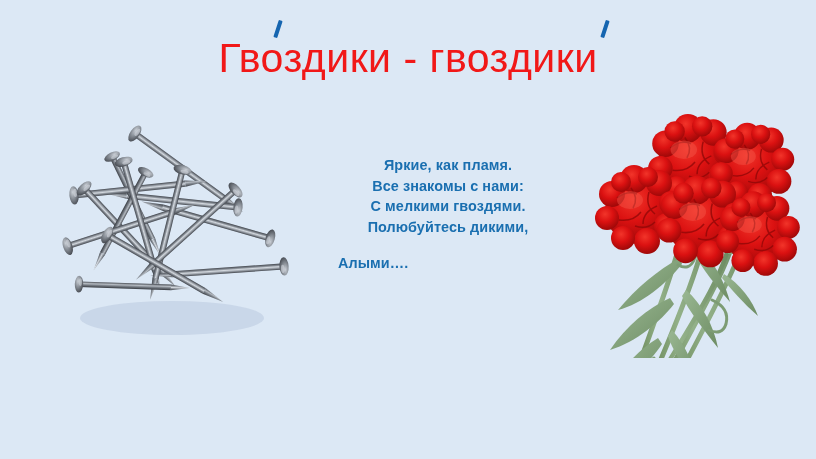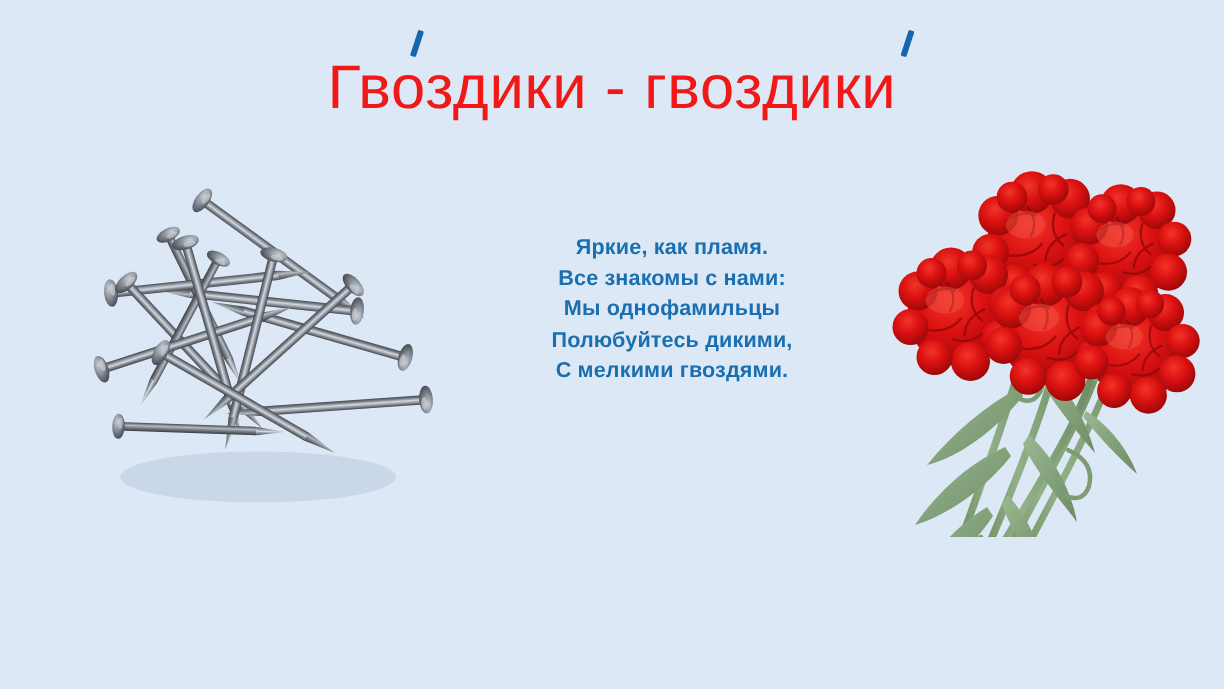--- a/index.html
+++ b/index.html
@@ -167,7 +167,6 @@
   <div id="poem-block">
     <div class="line">Яркие, как пламя.</div>
     <div class="line">Все знакомы с нами:</div>
-    <div class="line">Мы однофамильцы</div>
     <div class="line">Полюбуйтесь дикими,</div>
     <div class="line">С мелкими гвоздями.</div>
   </div>

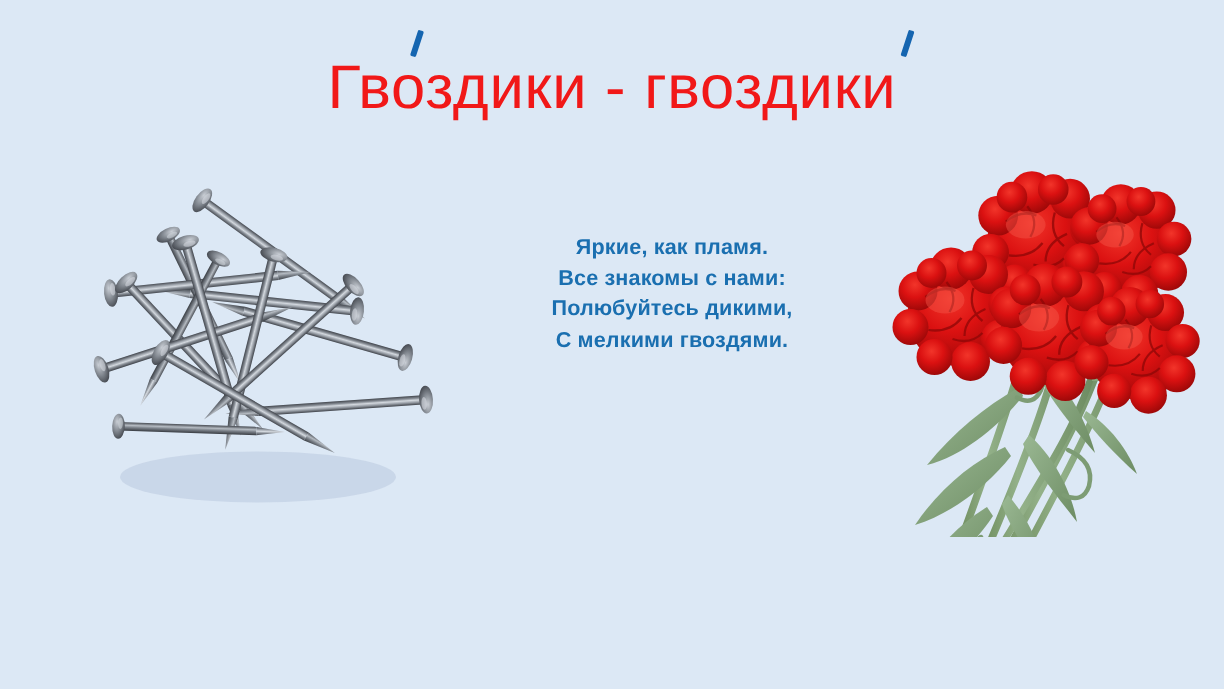--- a/index.html
+++ b/index.html
@@ -167,8 +167,8 @@
   <div id="poem-block">
     <div class="line">Яркие, как пламя.</div>
     <div class="line">Все знакомы с нами:</div>
+    <div class="line">С мелкими гвоздями.</div>
     <div class="line">Полюбуйтесь дикими,</div>
-    <div class="line">С мелкими гвоздями.</div>
   </div>
 
   <div id="flowers-photo">

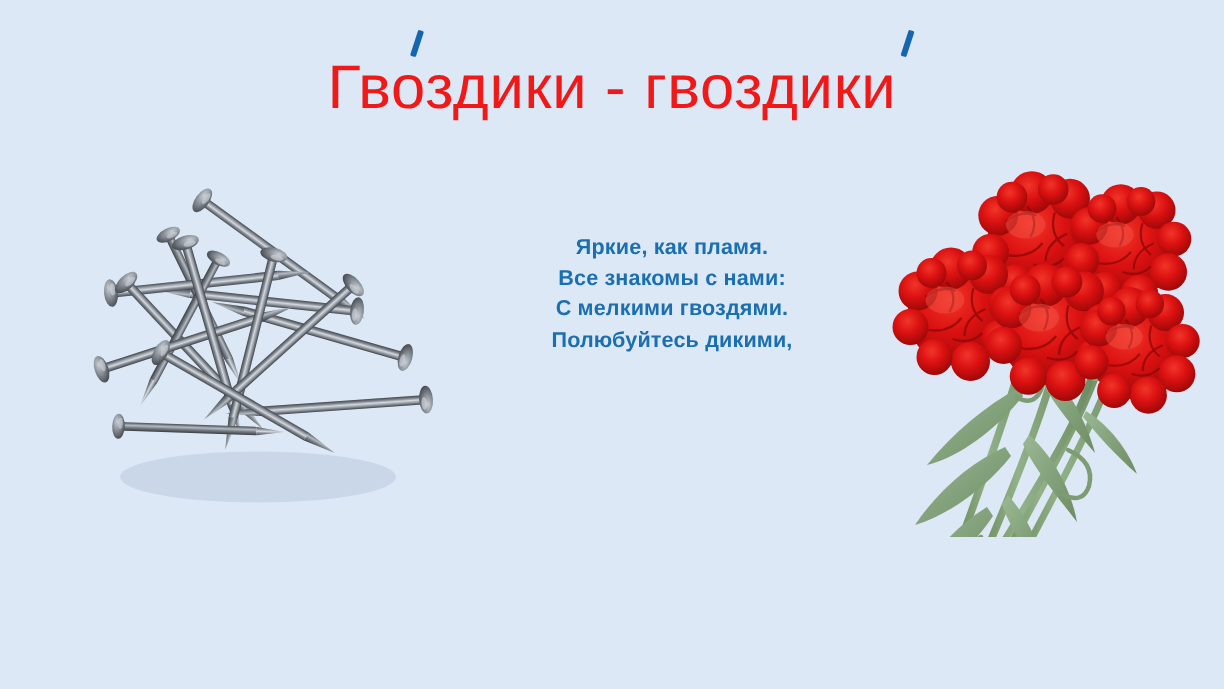--- a/index.html
+++ b/index.html
@@ -169,6 +169,7 @@
     <div class="line">Все знакомы с нами:</div>
     <div class="line">С мелкими гвоздями.</div>
     <div class="line">Полюбуйтесь дикими,</div>
+    <div id="poem-last">Алыми….</div>
   </div>
 
   <div id="flowers-photo">

